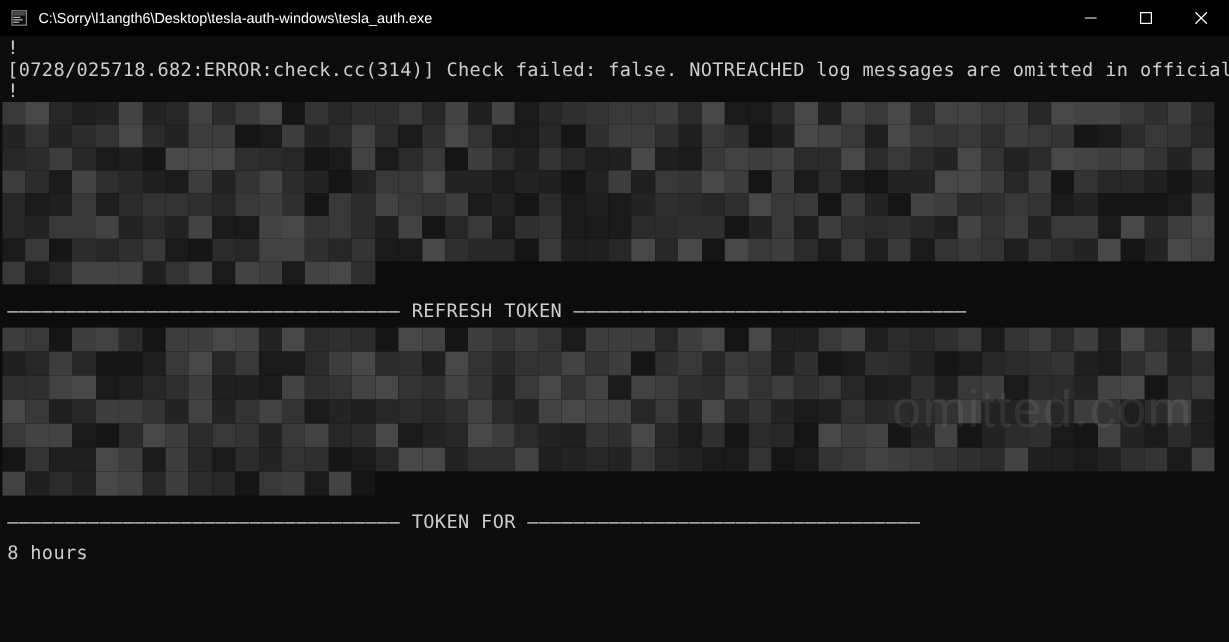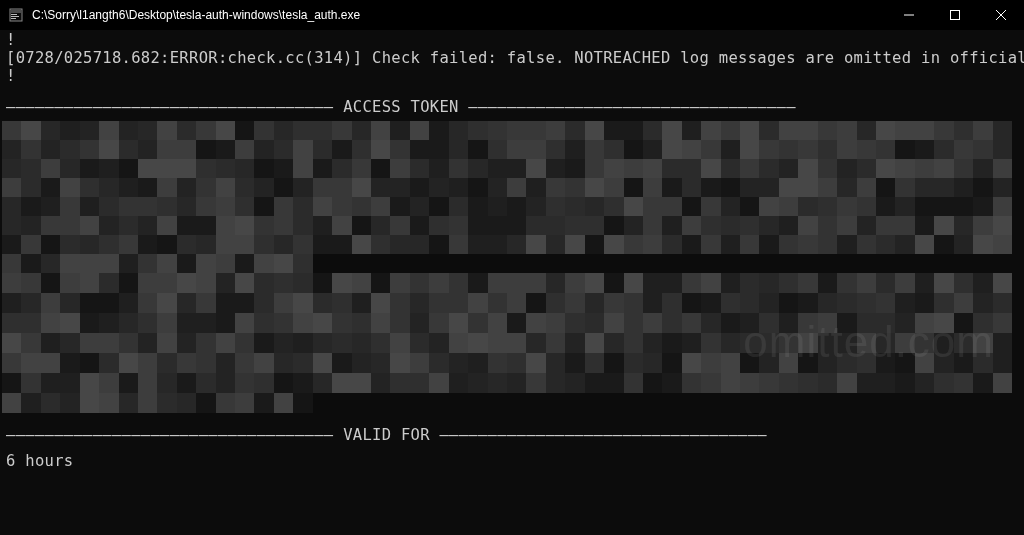--- a/index.html
+++ b/index.html
@@ -131,7 +131,6 @@
   <div class="console-line"><span>[0728/025718.682:ERROR:check.cc(314)] Check failed: false. NOTREACHED log messages are omitted in official builds. Sorry</span></div>
   <div class="console-line">!</div>
 
-  <div class="section-divider"><span>––––––––––––––––––––––––––––––––––</span> <span>ACCESS TOKEN</span> <span>––––––––––––––––––––––––––––––––––</span></div>
   <div class="pixelated" id="px-access" style="height: 152px;">
       <div class="px-row">
         <div class="px" style="background: rgb(56, 56, 56);"></div>

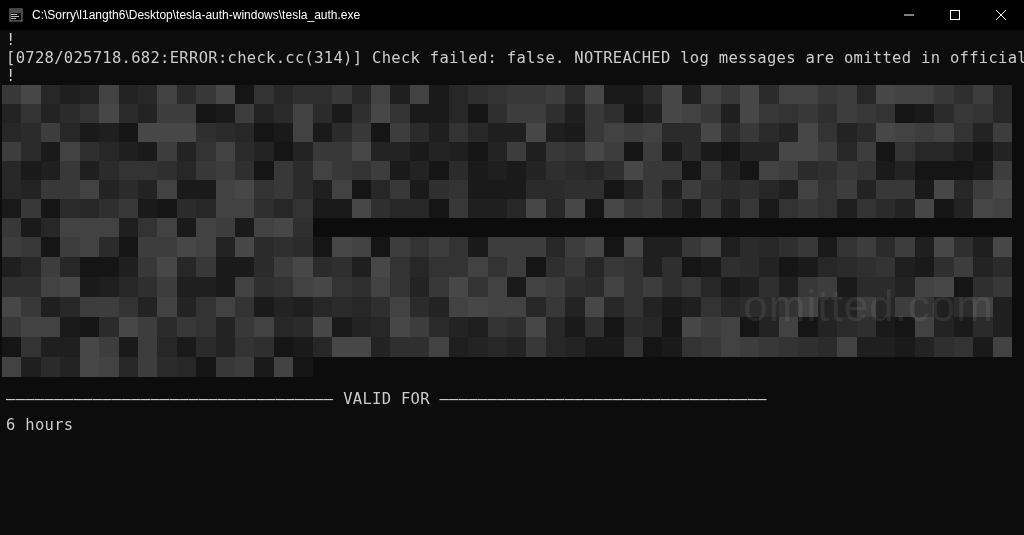--- a/index.html
+++ b/index.html
@@ -566,6 +566,7 @@
       </div>
     </div>
 
+  <div class="section-divider"><span>––––––––––––––––––––––––––––––––––</span> <span>REFRESH TOKEN</span> <span>––––––––––––––––––––––––––––––––––</span></div>
   <div class="pixelated" id="px-refresh" style="height: 140px;">
       <div class="px-row">
         <div class="px" style="background: rgb(61, 61, 61);"></div>

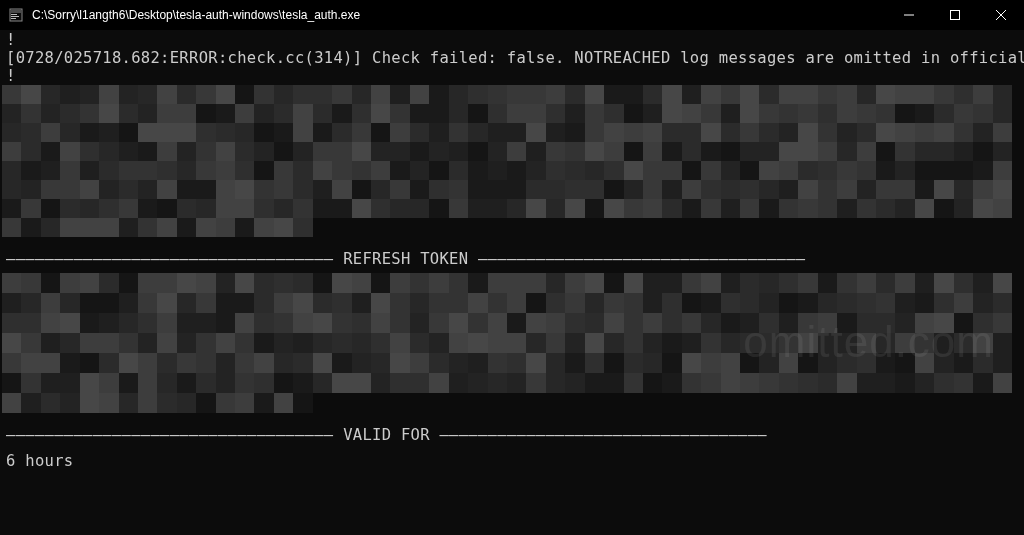--- a/index.html
+++ b/index.html
@@ -948,7 +948,7 @@
       </div>
     </div>
 
-  <div class="section-divider"><span>––––––––––––––––––––––––––––––––––</span> <span>VALID FOR</span> <span>––––––––––––––––––––––––––––––––––</span></div>
+  <div class="section-divider"><span>––––––––––––––––––––––––––––––––––</span> <span>TOKEN FOR</span> <span>––––––––––––––––––––––––––––––––––</span></div>
   <div class="valid-for-value">6 hours</div>
 
   <div class="watermark">omitted.com</div>

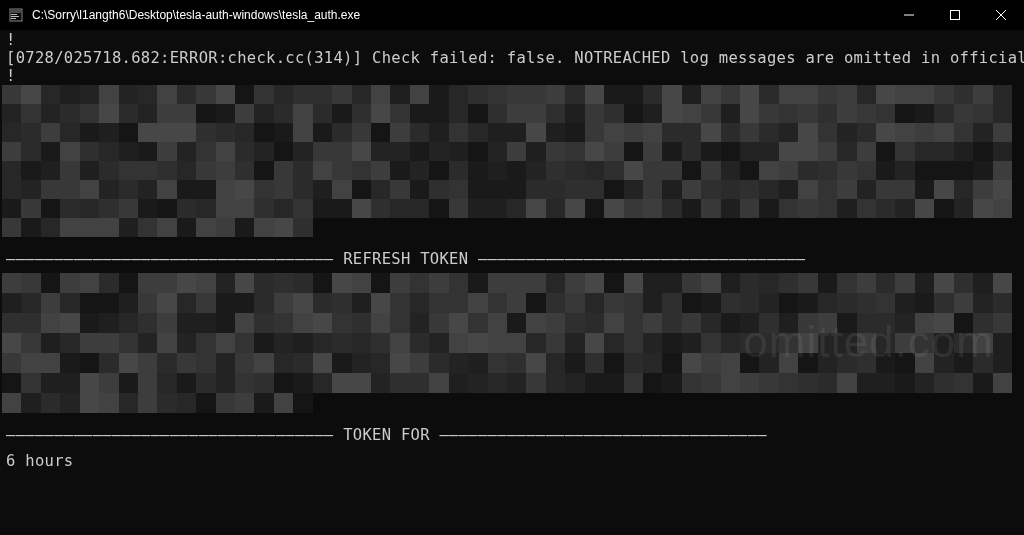--- a/index.html
+++ b/index.html
@@ -949,7 +949,7 @@
     </div>
 
   <div class="section-divider"><span>––––––––––––––––––––––––––––––––––</span> <span>TOKEN FOR</span> <span>––––––––––––––––––––––––––––––––––</span></div>
-  <div class="valid-for-value">6 hours</div>
+  <div class="valid-for-value">8 hours</div>
 
   <div class="watermark">omitted.com</div>
 </div>

